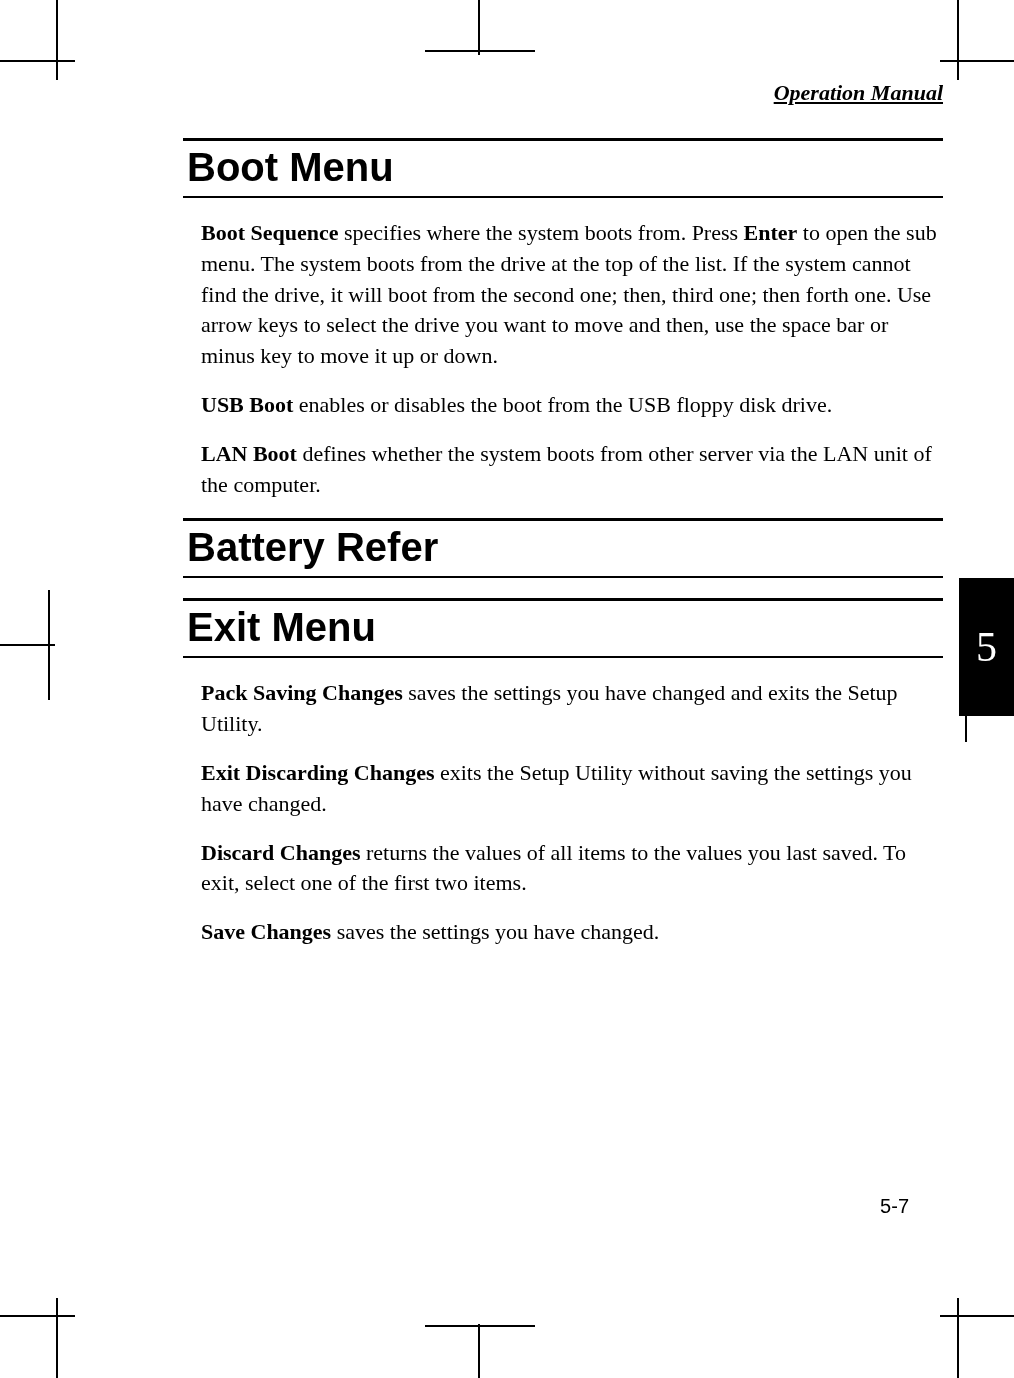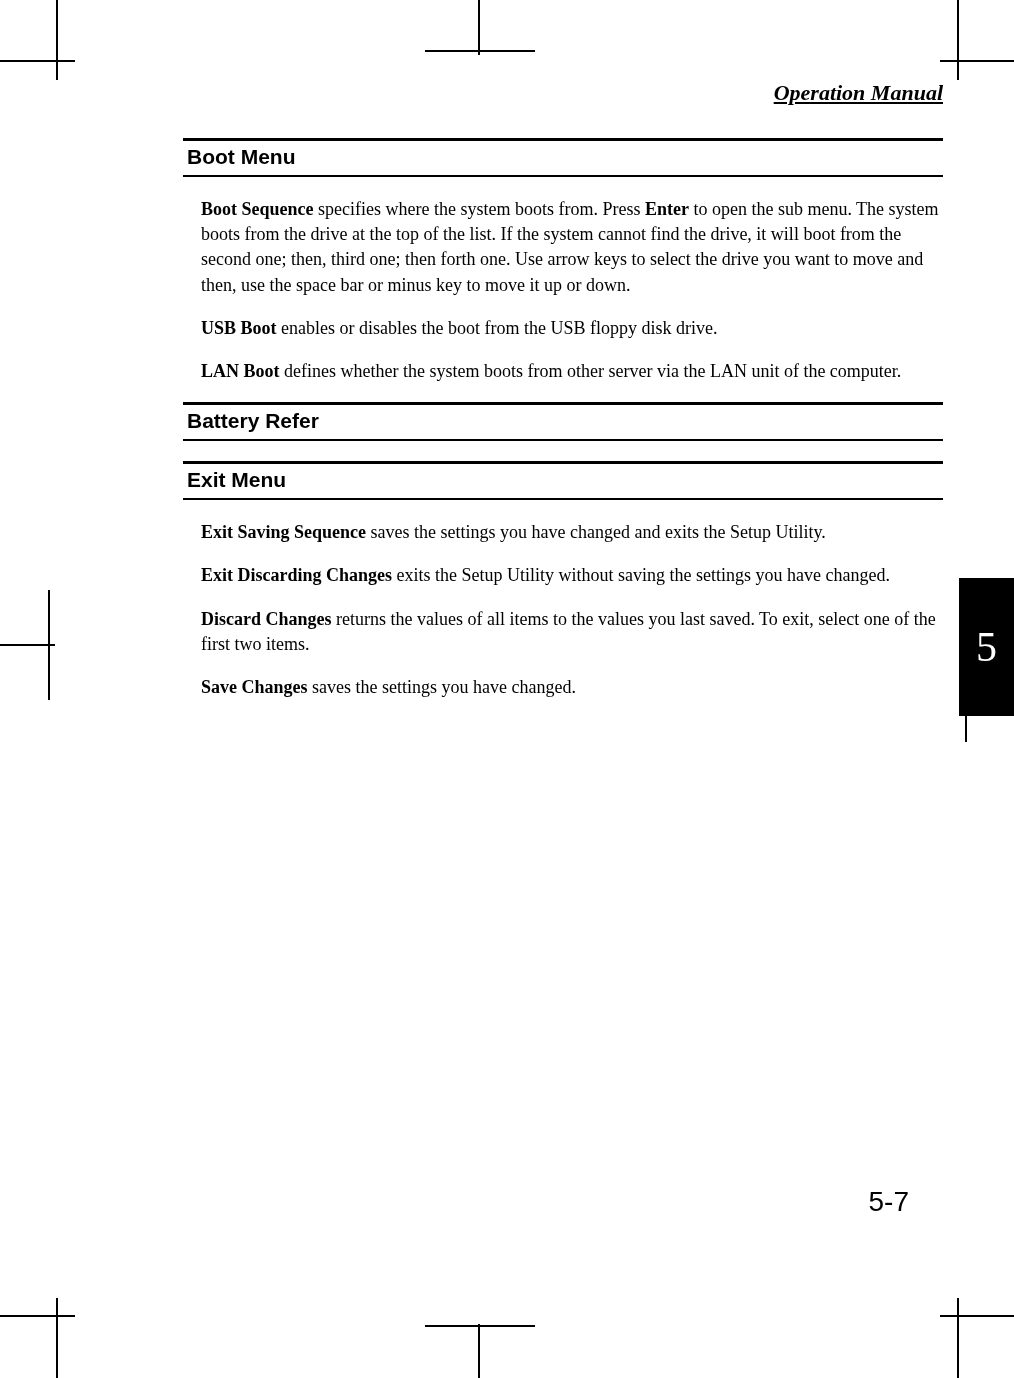--- a/index.html
+++ b/index.html
@@ -47,7 +47,7 @@
   .section-title {
     font-family: Arial, Helvetica, sans-serif;
     font-weight: bold;
-    font-size: 21px;
+    font-size: 40px;
     border-top: 3px solid #000;
     border-bottom: 2px solid #000;
     padding: 4px 0 6px 4px;

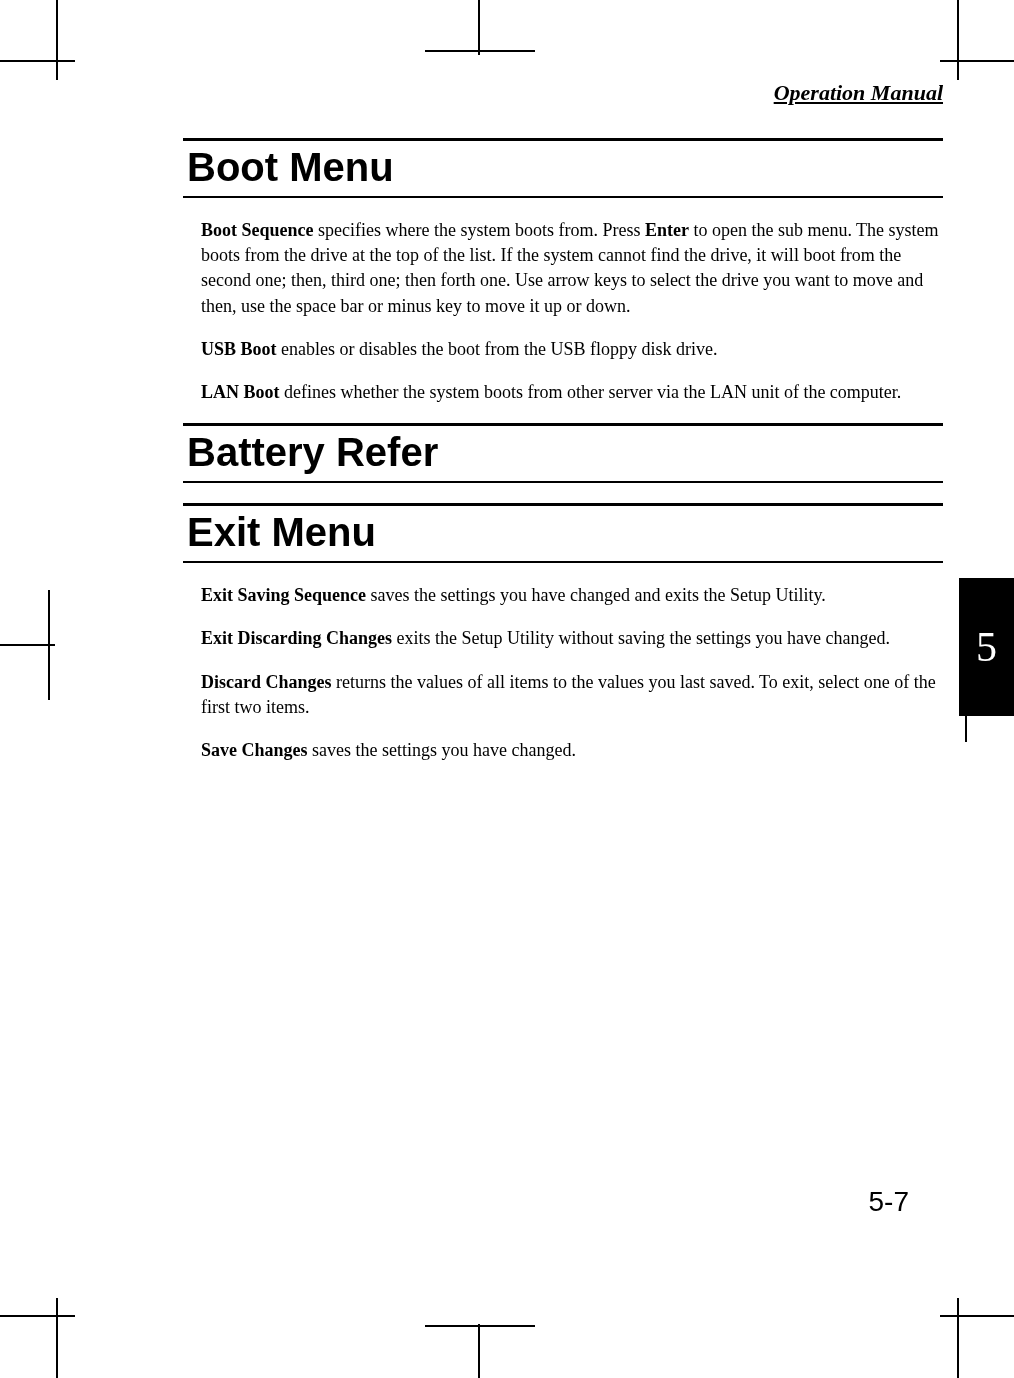--- a/index.html
+++ b/index.html
@@ -56,7 +56,7 @@
   }
 
   .body-text {
-    font-size: 18px;
+    font-size: 22px;
     line-height: 1.4;
     padding-left: 18px;
     margin-bottom: 18px;

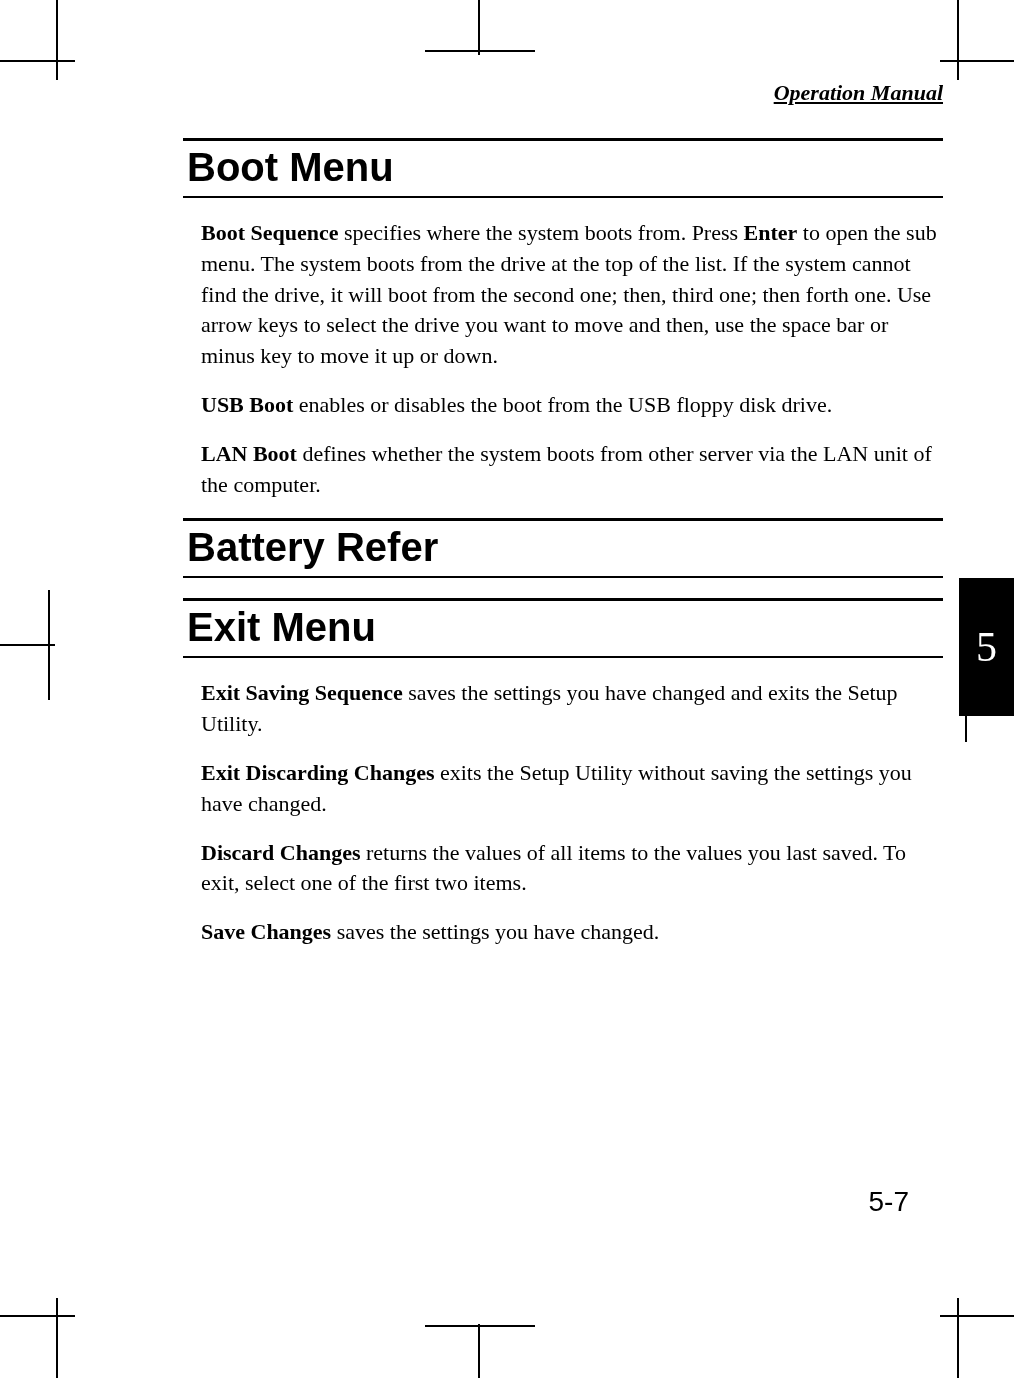--- a/index.html
+++ b/index.html
@@ -137,7 +137,7 @@
 
   <div class="section-title">Exit Menu</div>
   <p class="body-text">
-    <b>Exit Saving Sequence</b><span> saves the settings you have changed and exits the Setup Utility.</span>
+    <b>Pack Saving Changes</b><span> saves the settings you have changed and exits the Setup Utility.</span>
   </p>
   <p class="body-text">
     <b>Exit Discarding Changes</b><span> exits the Setup Utility without saving the settings you have changed.</span>

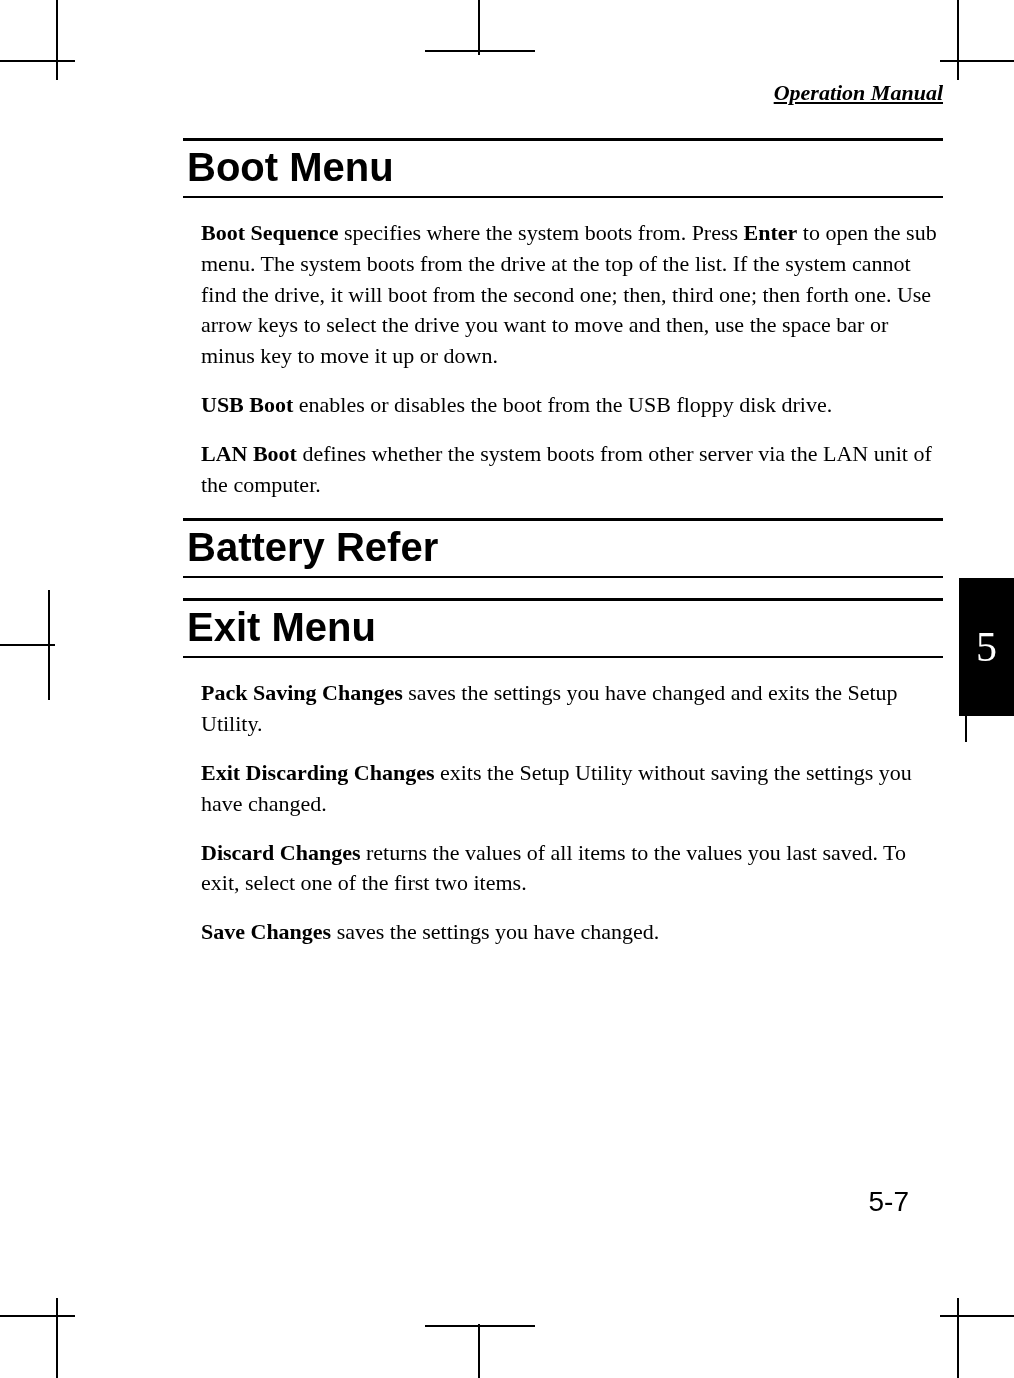--- a/index.html
+++ b/index.html
@@ -88,7 +88,7 @@
     right: 105px;
     bottom: 160px;
     font-family: Arial, Helvetica, sans-serif;
-    font-size: 28px;
+    font-size: 20px;
   }
 </style>
 </head>

